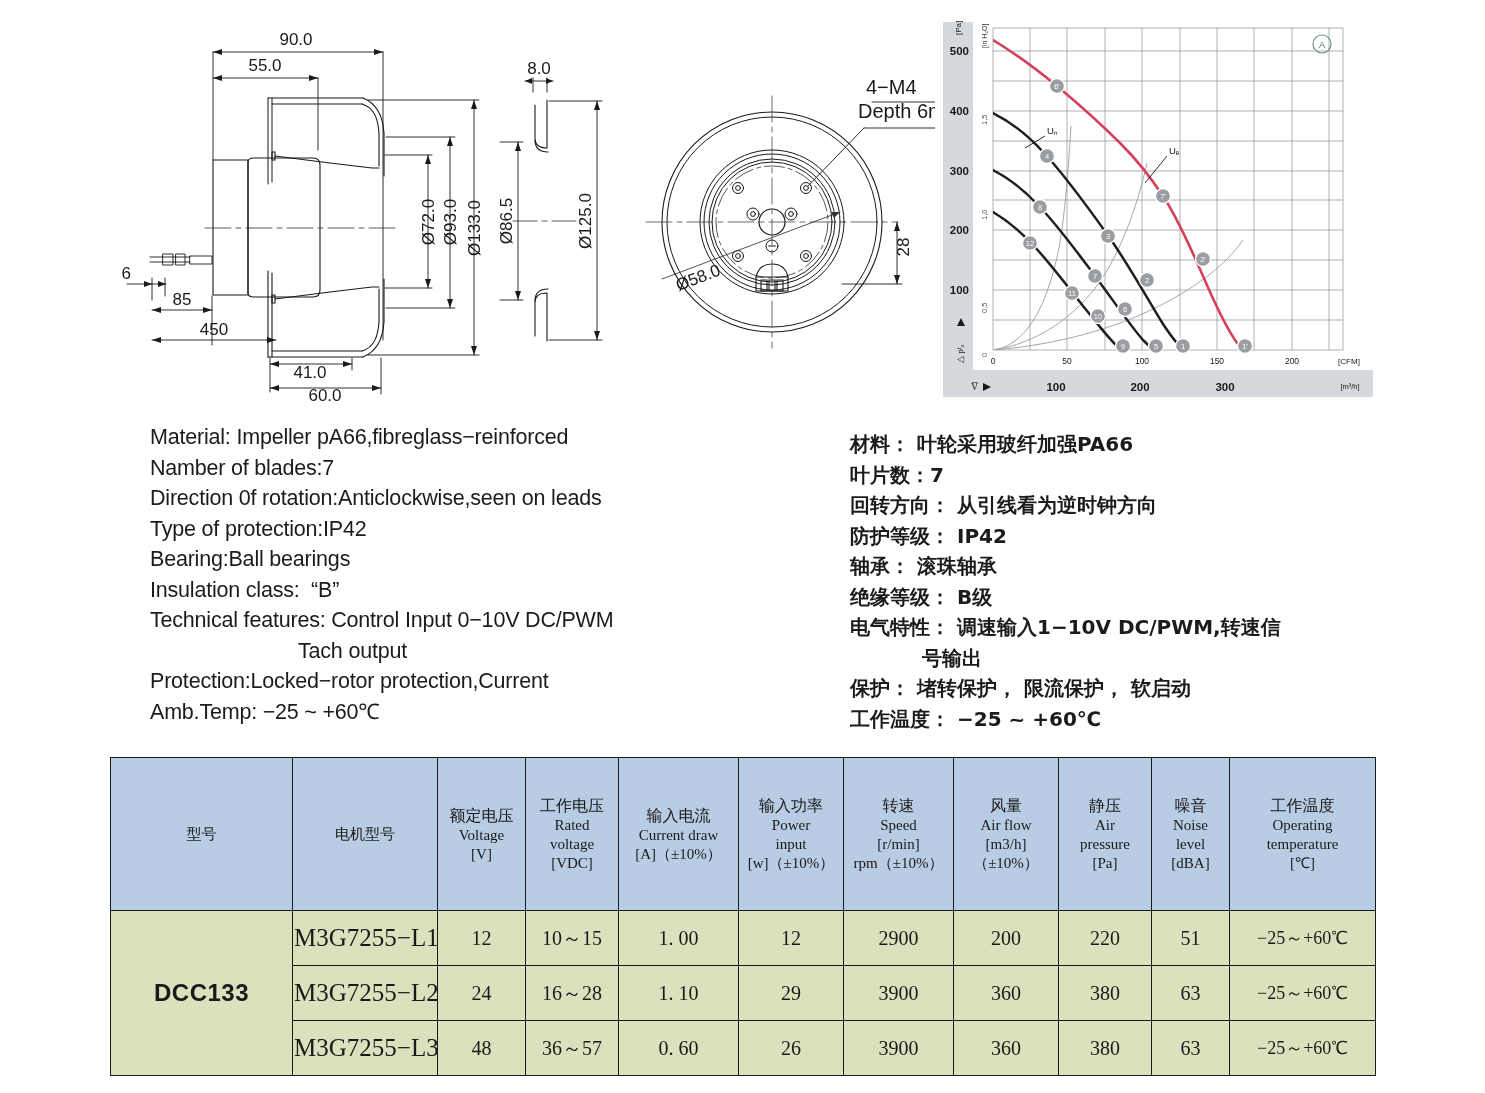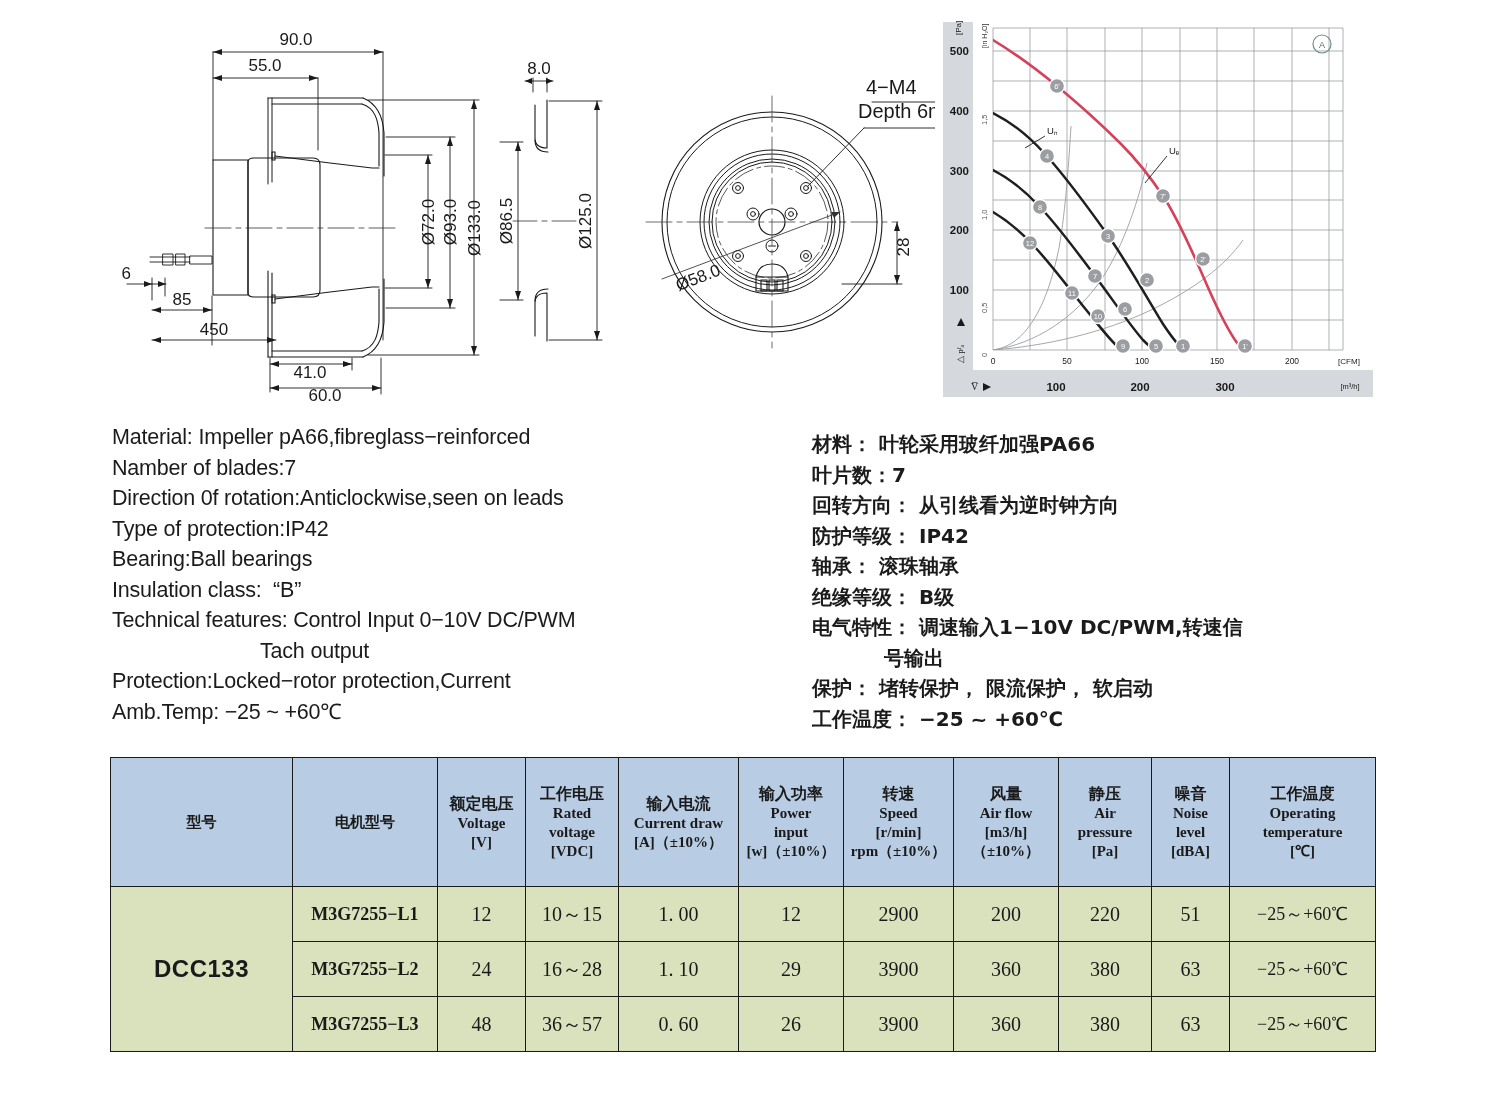--- a/index.html
+++ b/index.html
@@ -14,7 +14,7 @@
   .spec-col{position:absolute;font-size:21.5px;line-height:30.5px;color:#1b1b1b;}
   .spec-col.en{left:112px;top:422px;width:700px;letter-spacing:-0.2px;}
   .spec-col.cn{left:812px;top:429px;width:560px;letter-spacing:0px;}
-  .spec-col .ln{white-space:pre;}
+  .spec-col .ln{white-space:pre;margin-left:38px;}
   .spec-col.en .ln{font-family:"Liberation Sans",sans-serif;font-weight:400;}
   .spec-col.cn .ln{font-family:"DejaVu Sans","Liberation Sans",sans-serif;font-weight:600;font-size:20px;line-height:30.5px;}
   .spec-col .indent{padding-left:148px;}

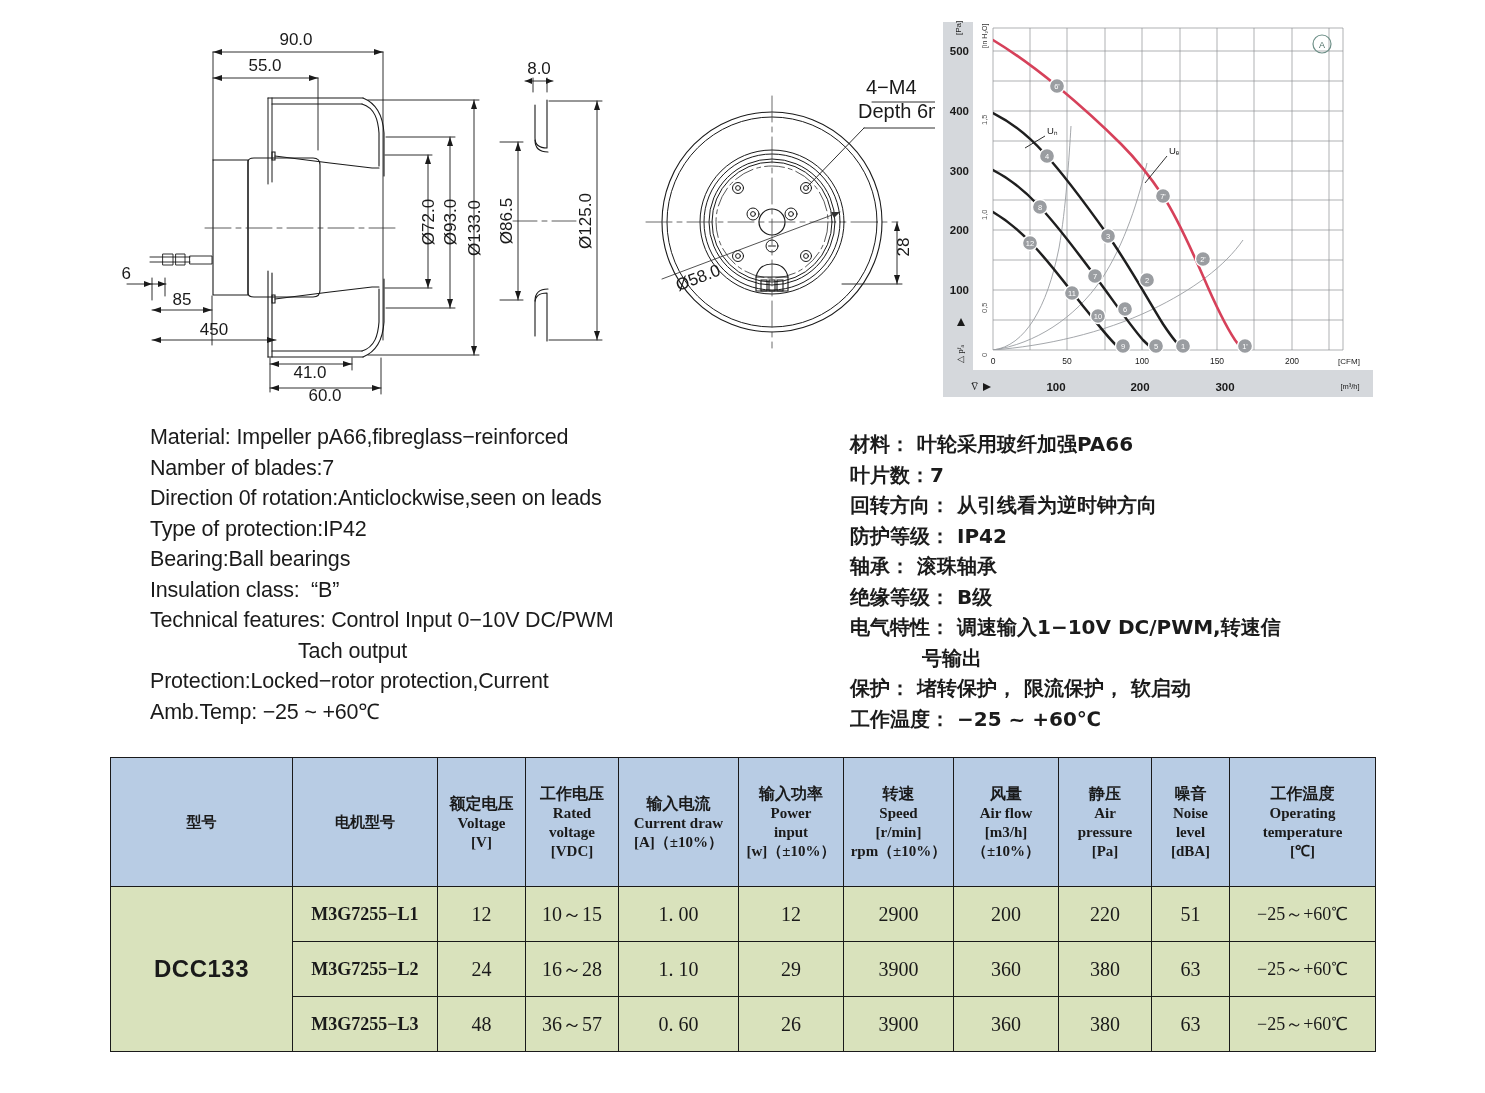--- a/index.html
+++ b/index.html
@@ -25,8 +25,8 @@
               table-layout:fixed;width:1265px;}
   #spec-table td,#spec-table th{border:1.6px solid #1a1a1a;text-align:center;
               vertical-align:middle;font-family:"Liberation Serif",serif;}
-  #spec-table thead th{background:#b8cce4;font-weight:700;font-size:15.5px;
-              line-height:20px;height:120px;padding:4px 1px;}
+  #spec-table thead th{background:#b8cce4;font-weight:400;font-size:15.5px;
+              line-height:20px;height:120px;padding:16px 1px;}
   #spec-table thead th .cn{font-family:"DejaVu Sans","Liberation Sans",sans-serif;
               font-size:16px;display:block;line-height:21px;}
   #spec-table thead th .en{display:block;font-family:"Liberation Serif",serif;

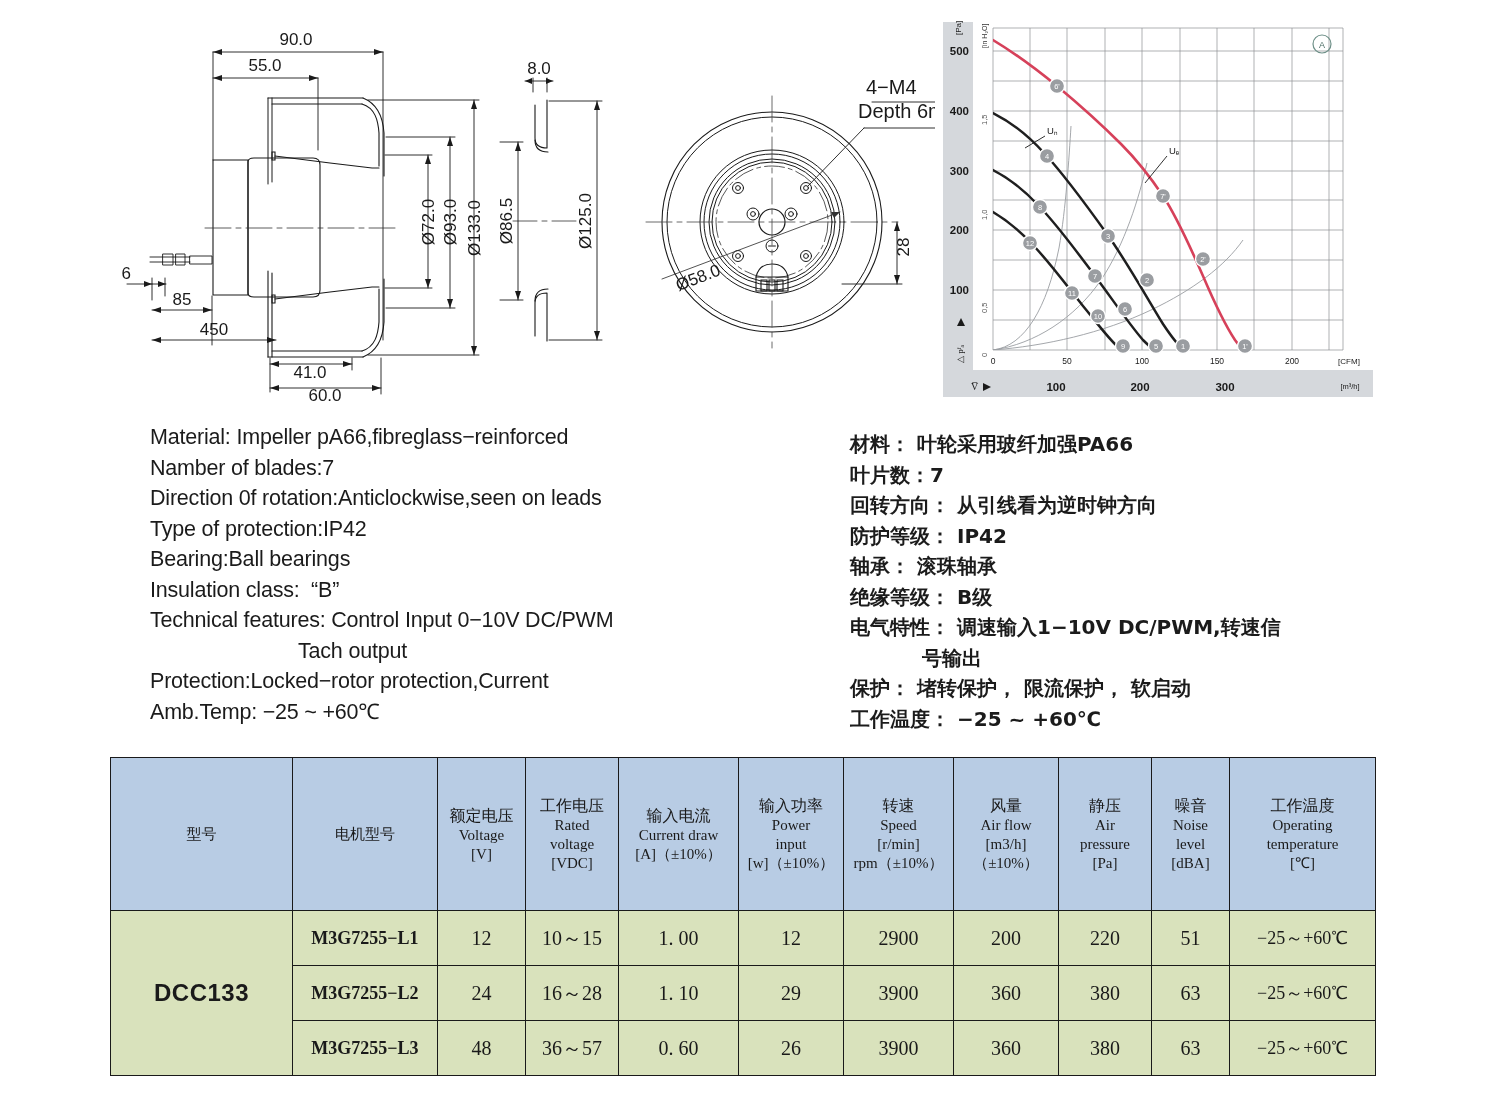--- a/index.html
+++ b/index.html
@@ -35,7 +35,7 @@
               font-family:"Liberation Serif",serif;}
   #spec-table tbody td.model{font-family:"Liberation Sans",sans-serif;
               font-weight:bold;font-size:24px;letter-spacing:.5px;}
-  #spec-table tbody td.motor{font-size:18px;font-weight:bold;}
+  #spec-table tbody td.motor{font-size:25px;}
   #spec-table tbody td.temp{font-size:18px;}
   #spec-table thead th.plain{font-family:"DejaVu Sans","Liberation Sans",sans-serif;font-size:15px;}
 

